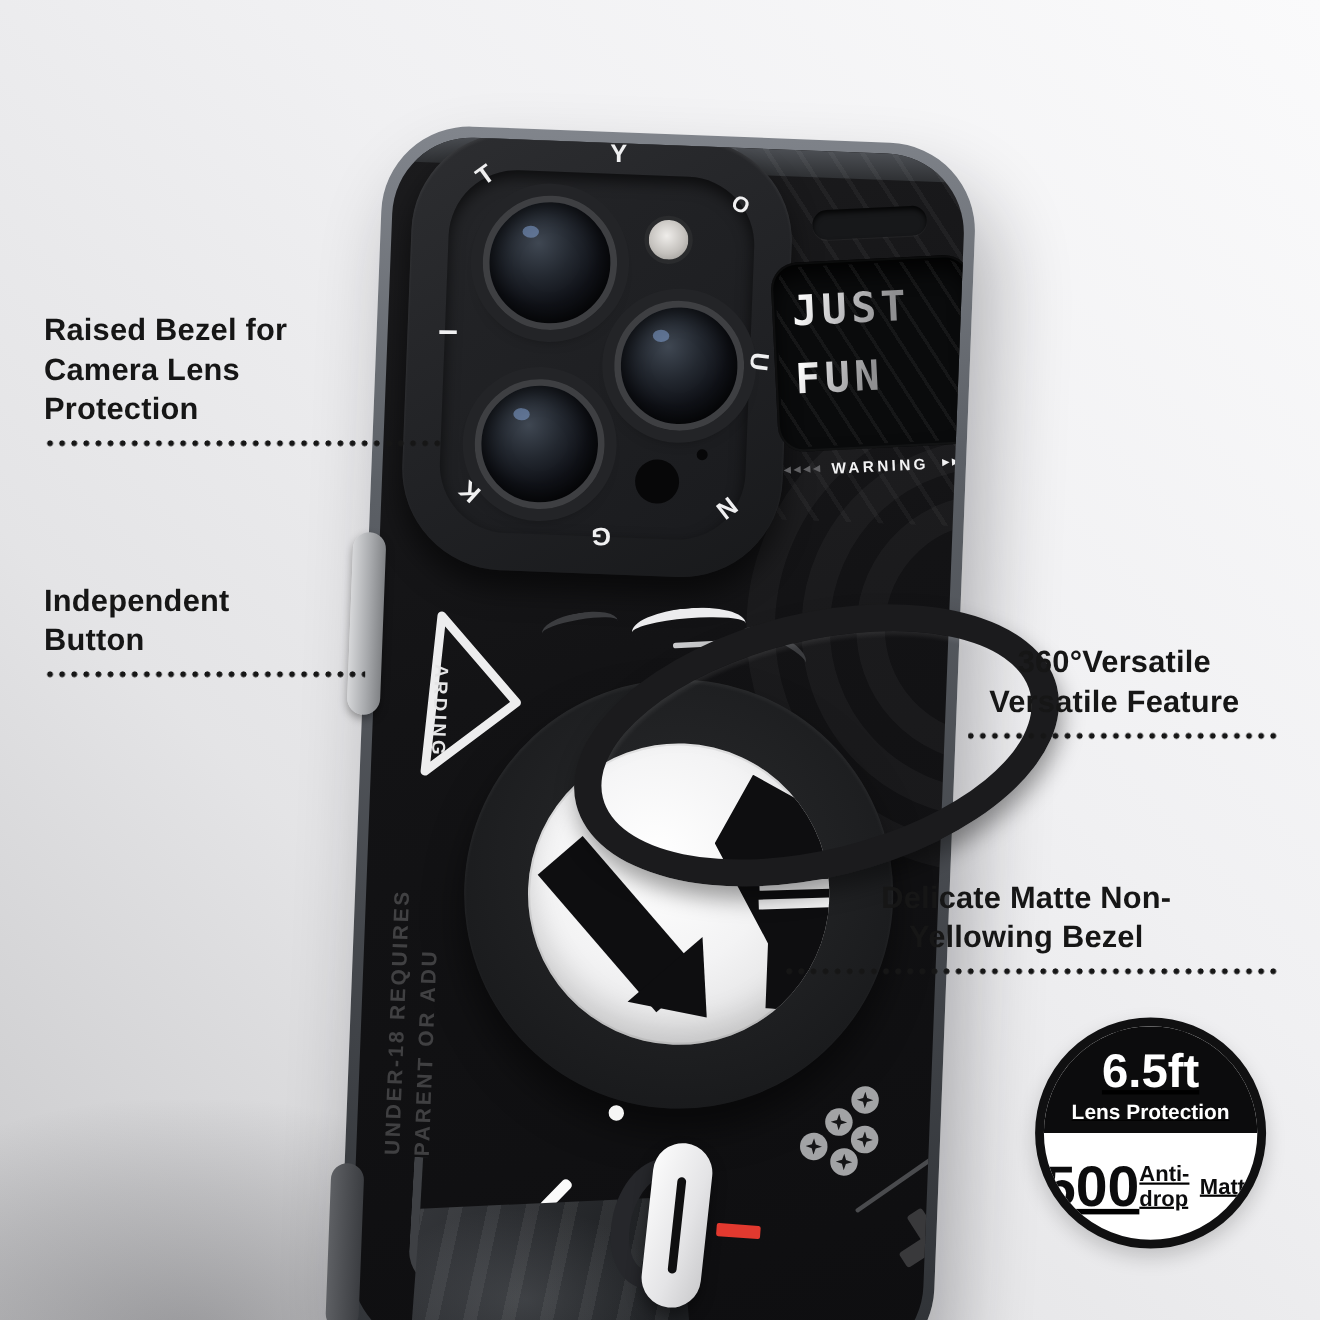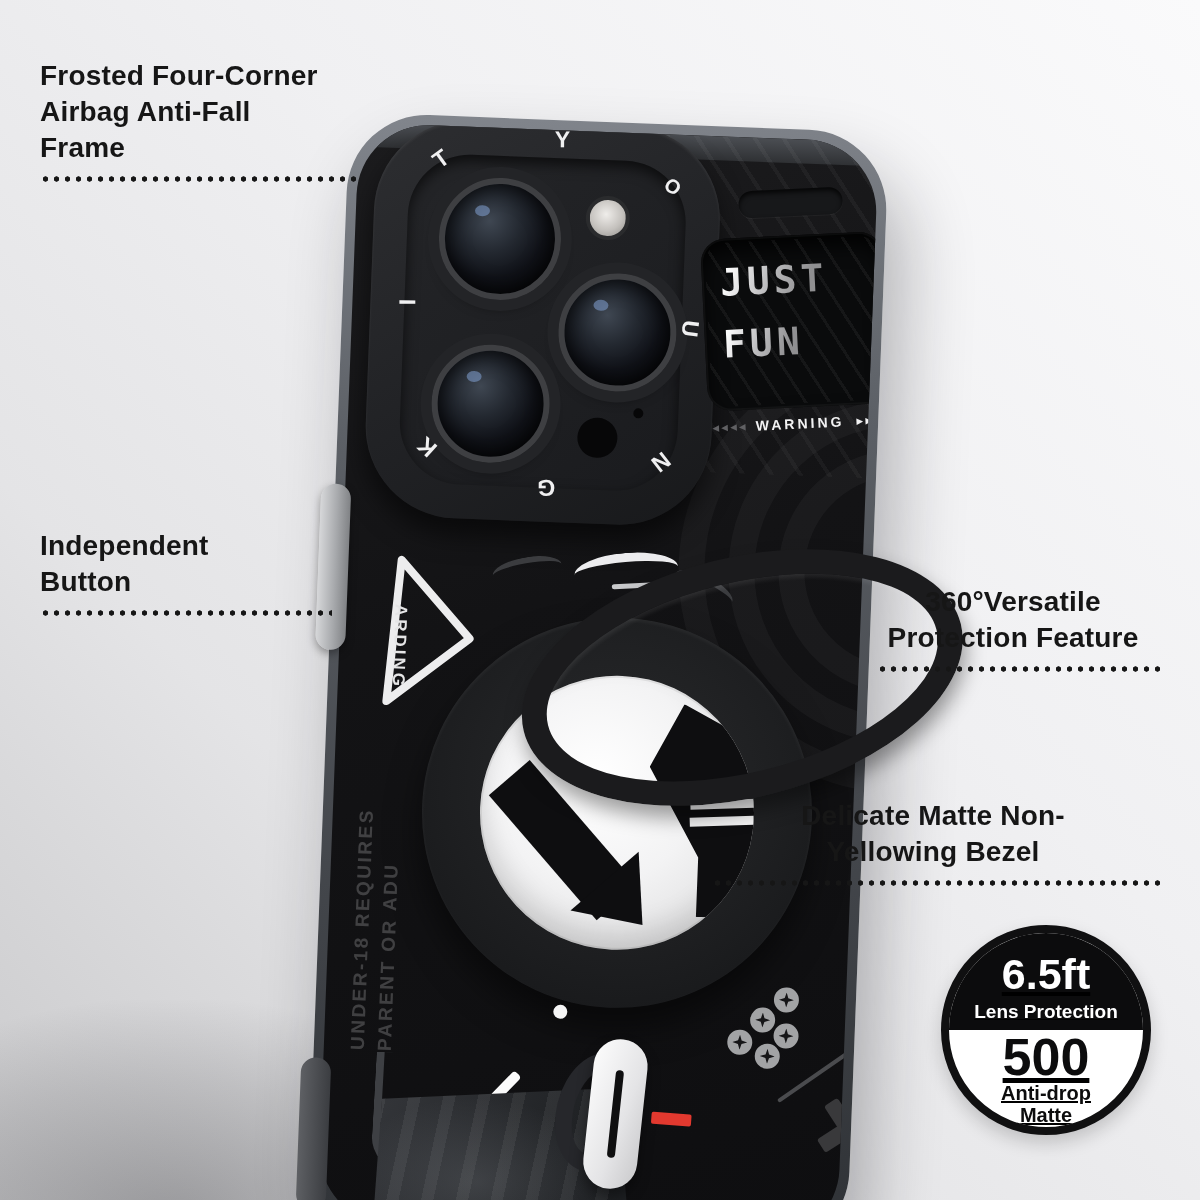--- a/index.html
+++ b/index.html
@@ -255,12 +255,6 @@
     <div class="abs btn-low"></div>
   </div>
 
-  <div class="callout" style="left:40px;top:58px;width:320px;">
-    <div>Frosted Four-Corner</div>
-    <div>Airbag Anti-Fall</div>
-    <div>Frame</div>
-    <div class="dots" style="width:318px;"></div>
-  </div>
 
 
   <div class="callout" style="left:40px;top:528px;width:300px;">

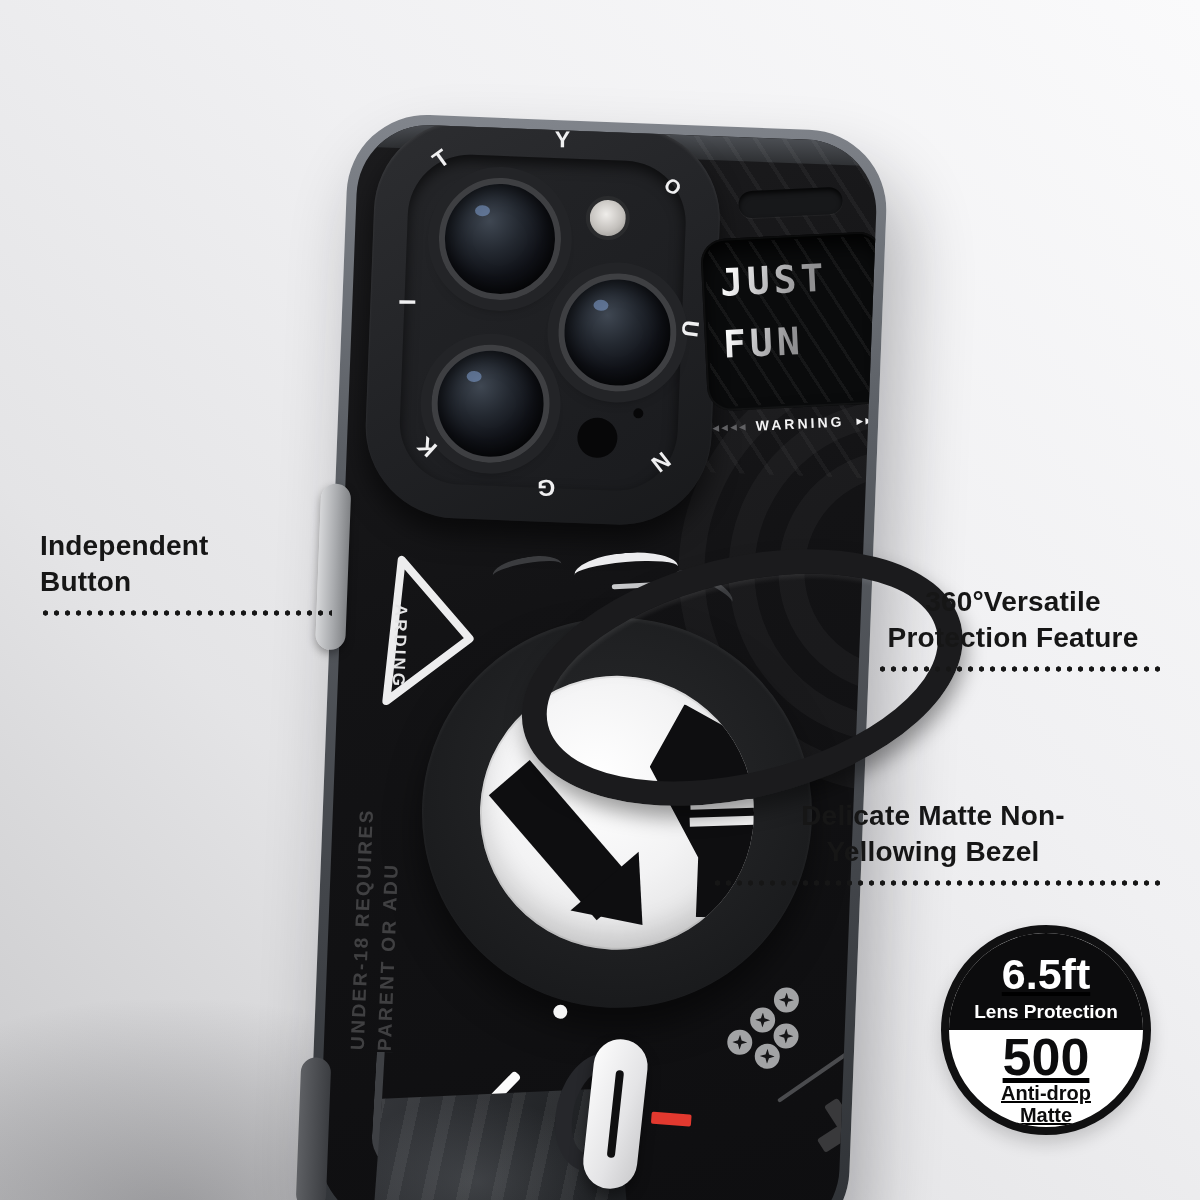--- a/index.html
+++ b/index.html
@@ -256,6 +256,12 @@
   </div>
 
 
+  <div class="callout" style="left:40px;top:282px;width:370px;">
+    <div>Raised Bezel for</div>
+    <div>Camera Lens</div>
+    <div>Protection</div>
+    <div class="dots" style="width:365px;"></div>
+  </div>
 
   <div class="callout" style="left:40px;top:528px;width:300px;">
     <div>Independent</div>

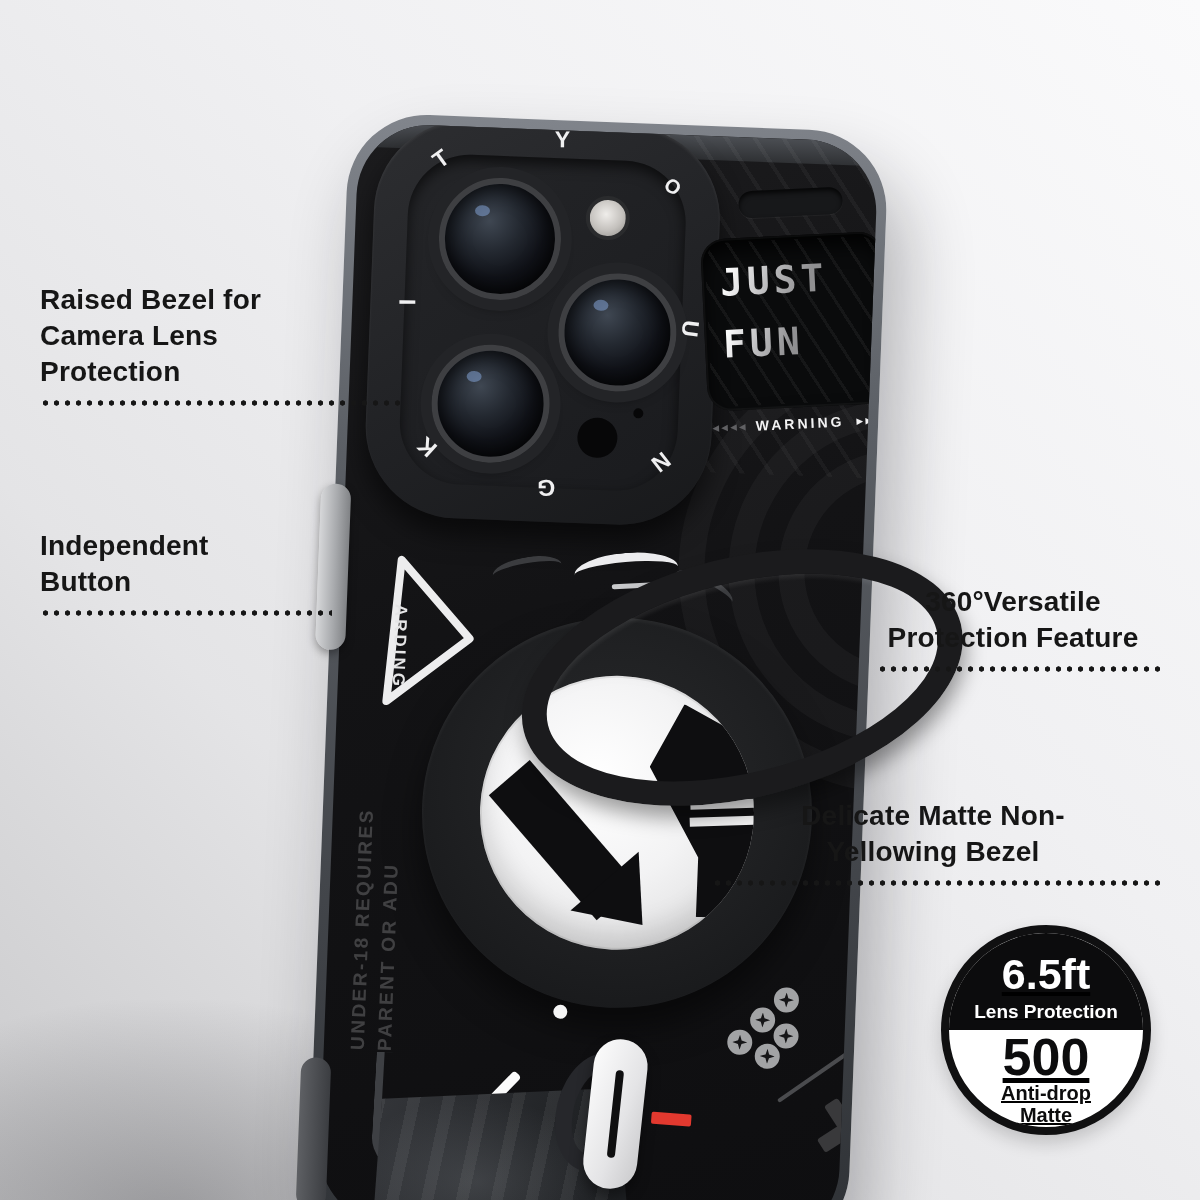--- a/index.html
+++ b/index.html
@@ -271,7 +271,7 @@
 
   <div class="callout right" style="right:37px;top:584px;width:300px;">
     <div>360°Versatile</div>
-    <div>Protection Feature</div>
+    <div>Versatile Feature</div>
     <div class="dots" style="width:283px;"></div>
   </div>
 

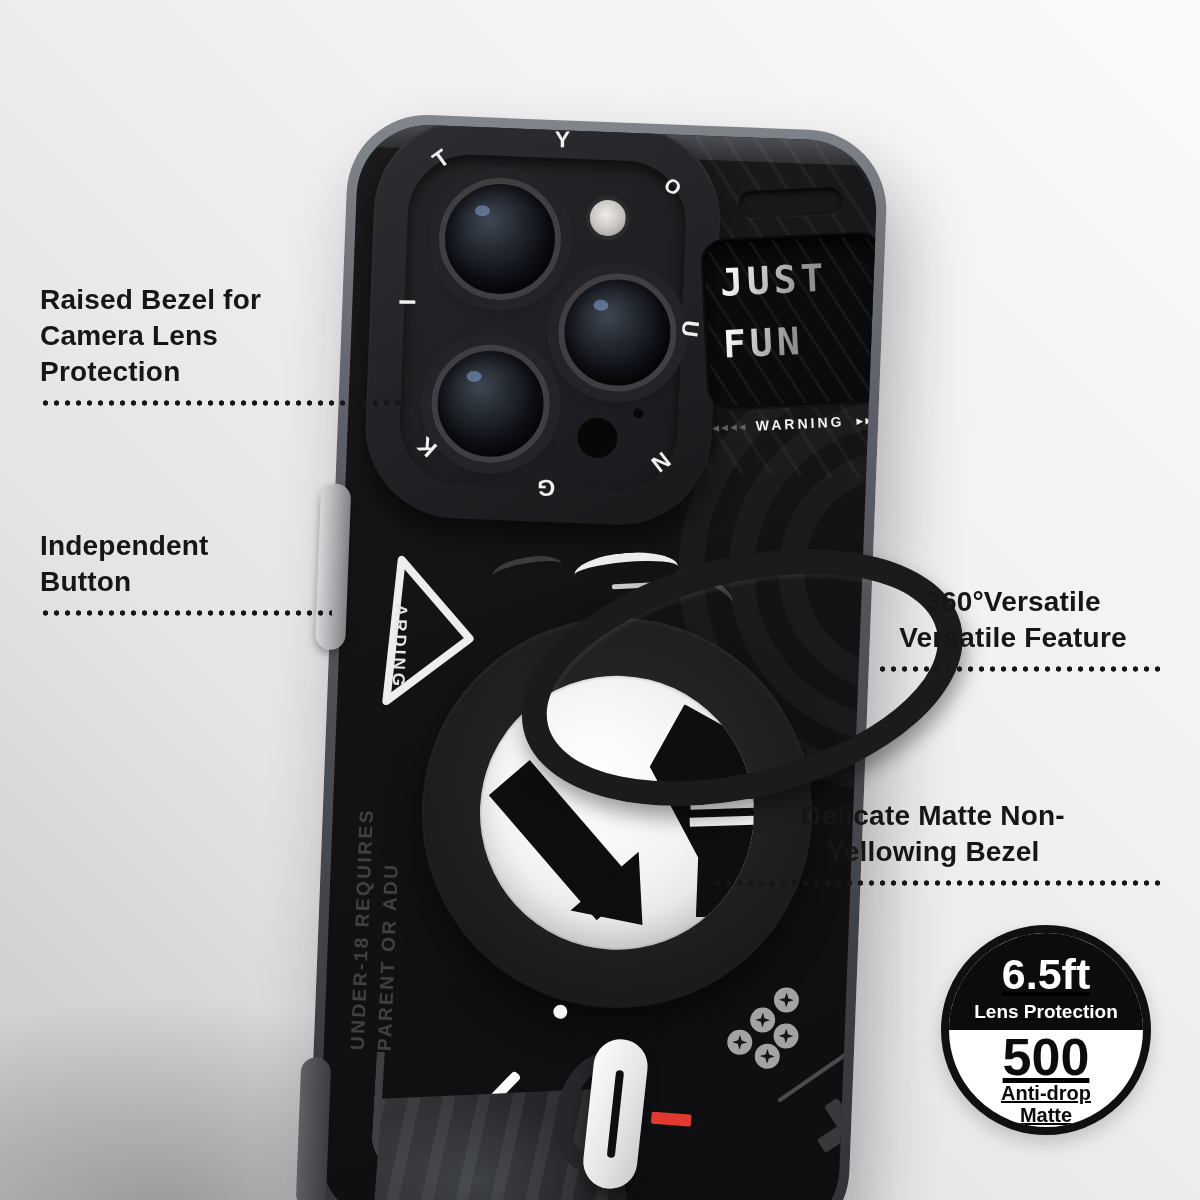--- a/index.html
+++ b/index.html
@@ -154,7 +154,7 @@
     overflow:hidden;background:#fff;box-shadow:0 8px 18px rgba(0,0,0,.18);text-decoration:underline;}
   .badge-top{height:50%;background:#0c0c0d;color:#fff;display:flex;flex-direction:column;
     align-items:center;justify-content:flex-end;padding-bottom:7px;}
-  .badge-bottom{height:50%;color:#0c0c0d;display:flex;flex-direction:column;align-items:center;}
+  .badge-bottom{height:50%;color:#0c0c0d;display:flex;flex-direction:row;align-items:center;}
   .badge-val-top{font-size:43px;font-weight:700;line-height:1;}
   .badge-lbl-top{font-size:19px;font-weight:700;margin-top:5px;}
   .badge-val-bot{font-size:52px;font-weight:700;line-height:.95;margin-top:3px;}

